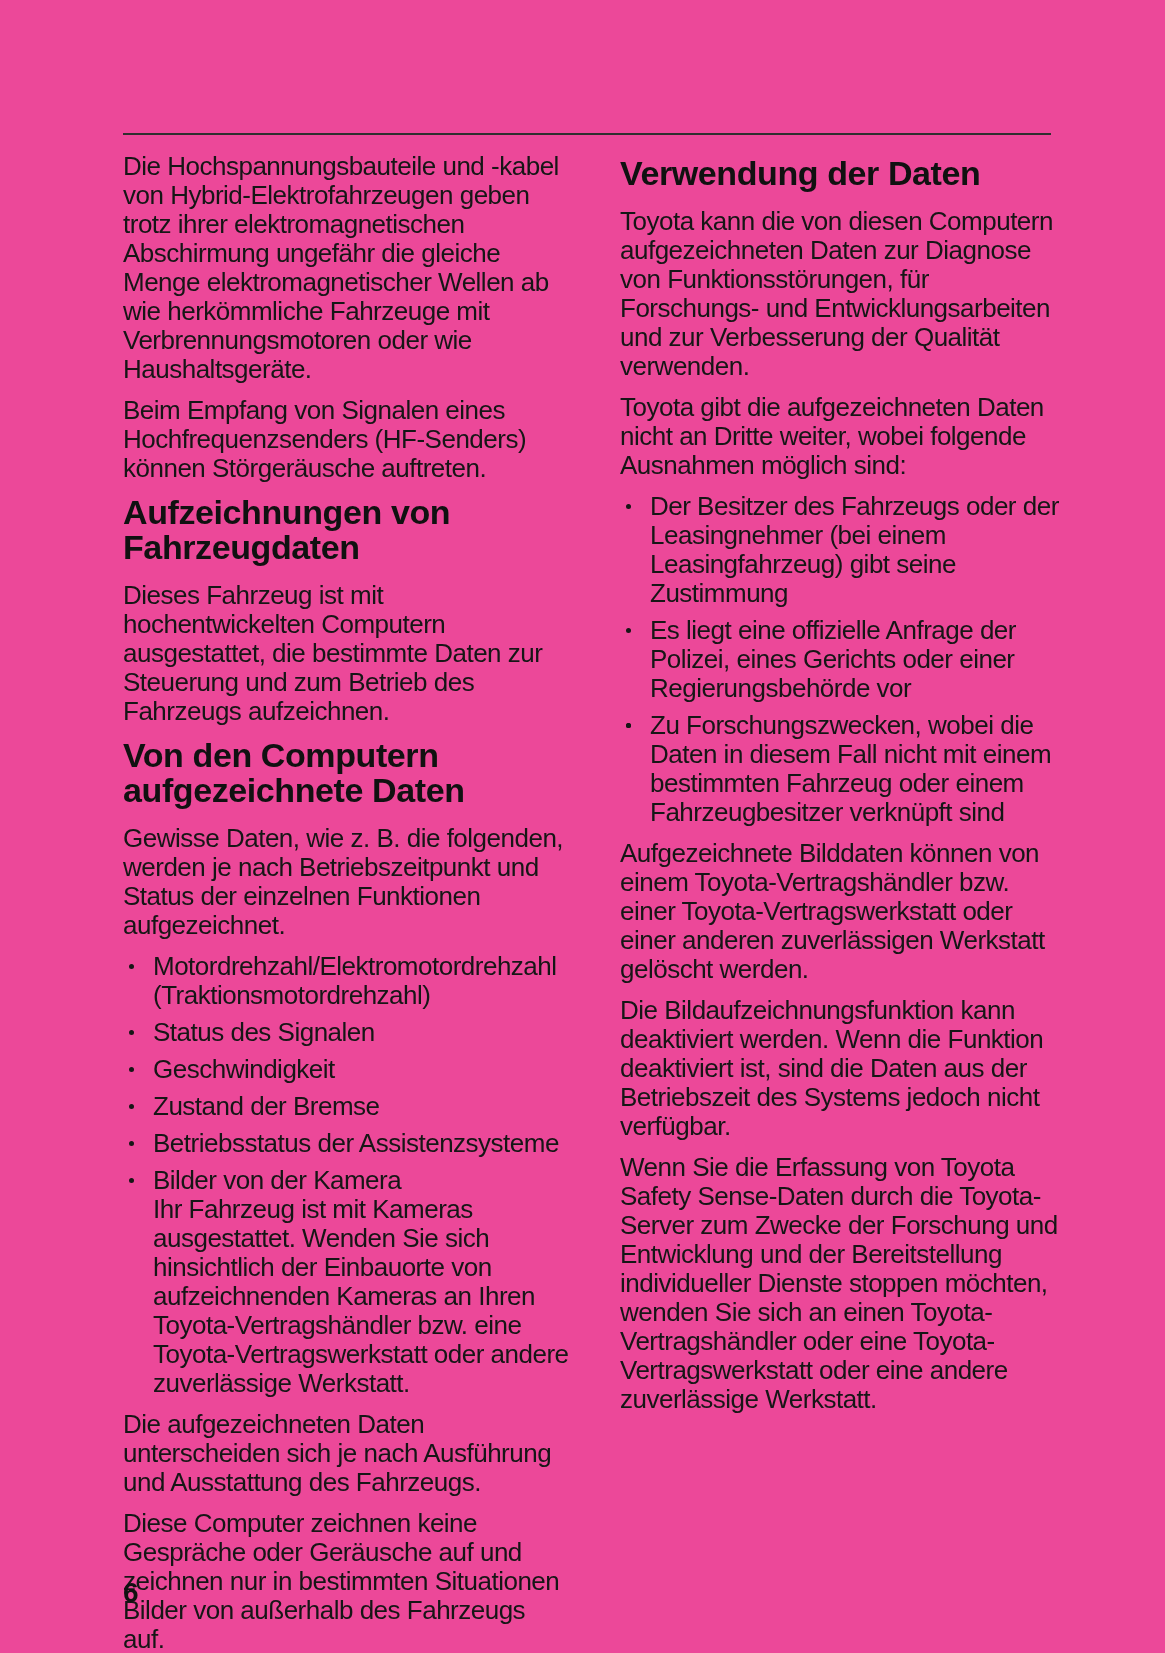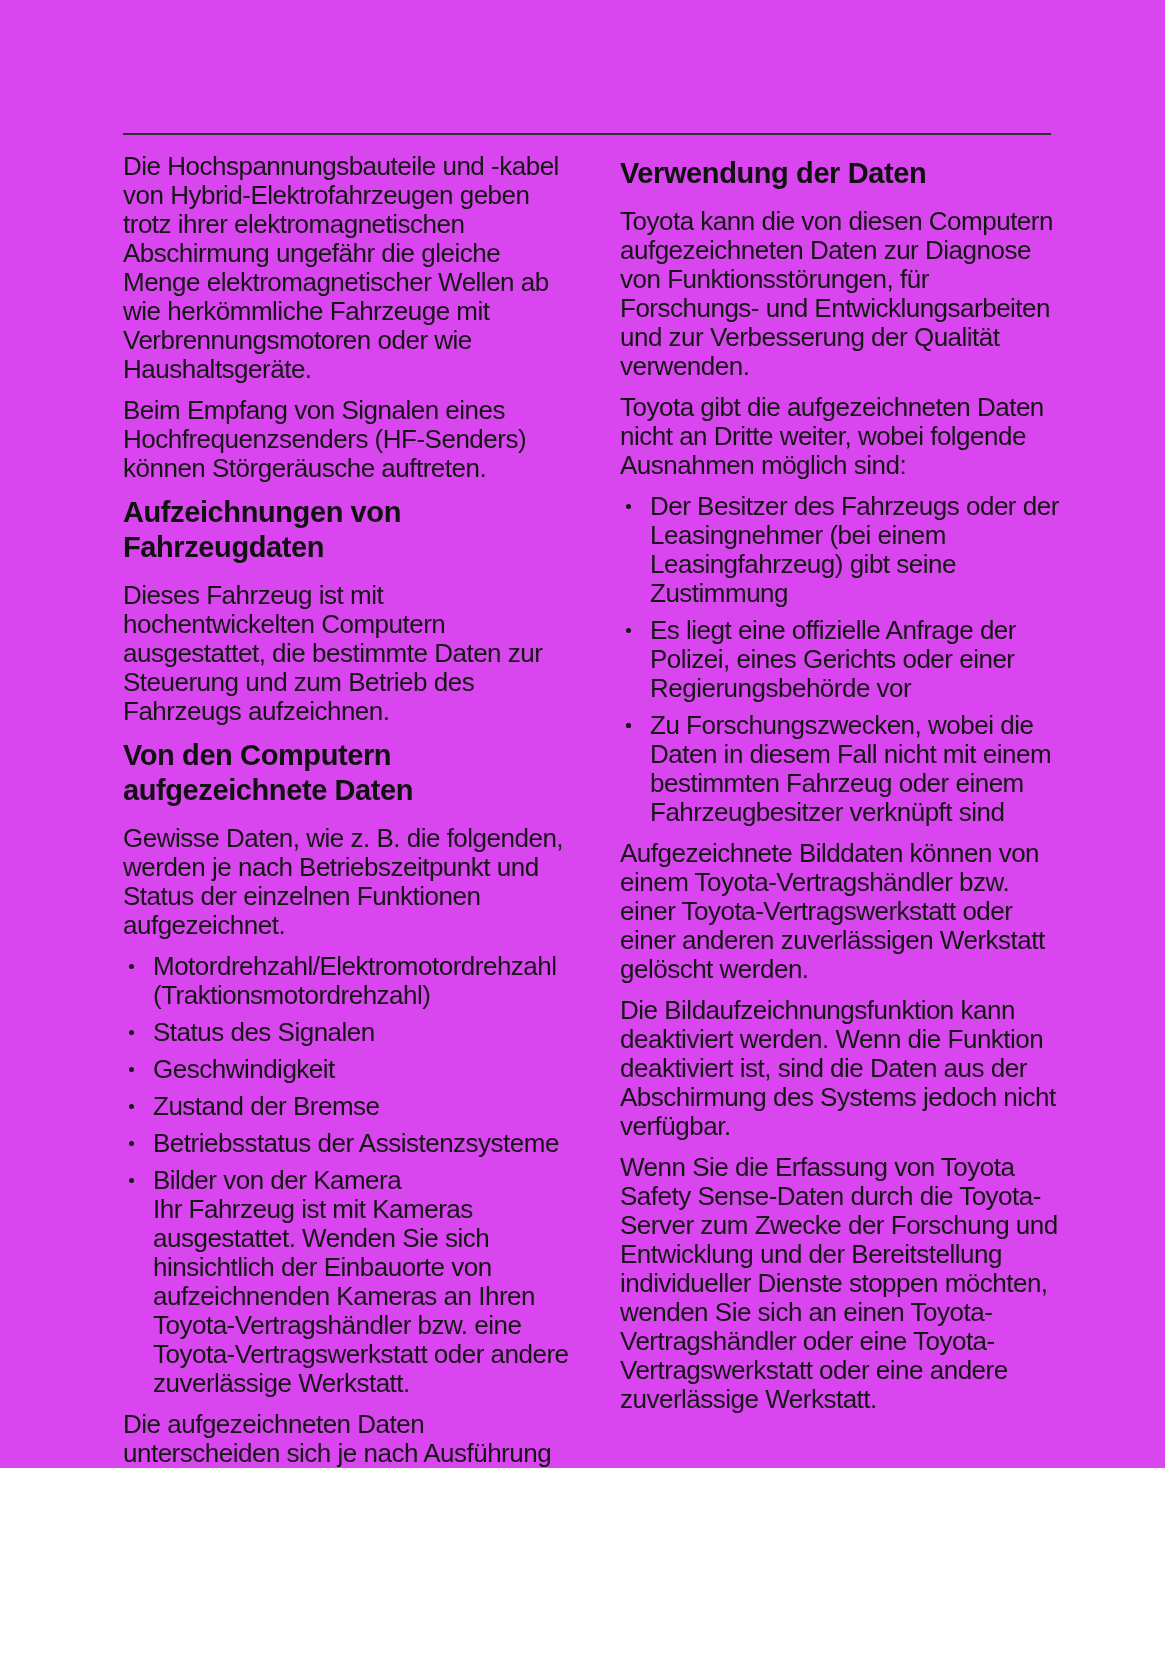--- a/index.html
+++ b/index.html
@@ -10,8 +10,8 @@
   .page {
     position: relative;
     width: 1165px;
-    height: 1468px;
-    background: #d946ef;
+    height: 1653px;
+    background: #ec4899;
     font-family: "Liberation Sans", sans-serif;
     color: #161616;
     overflow: hidden;

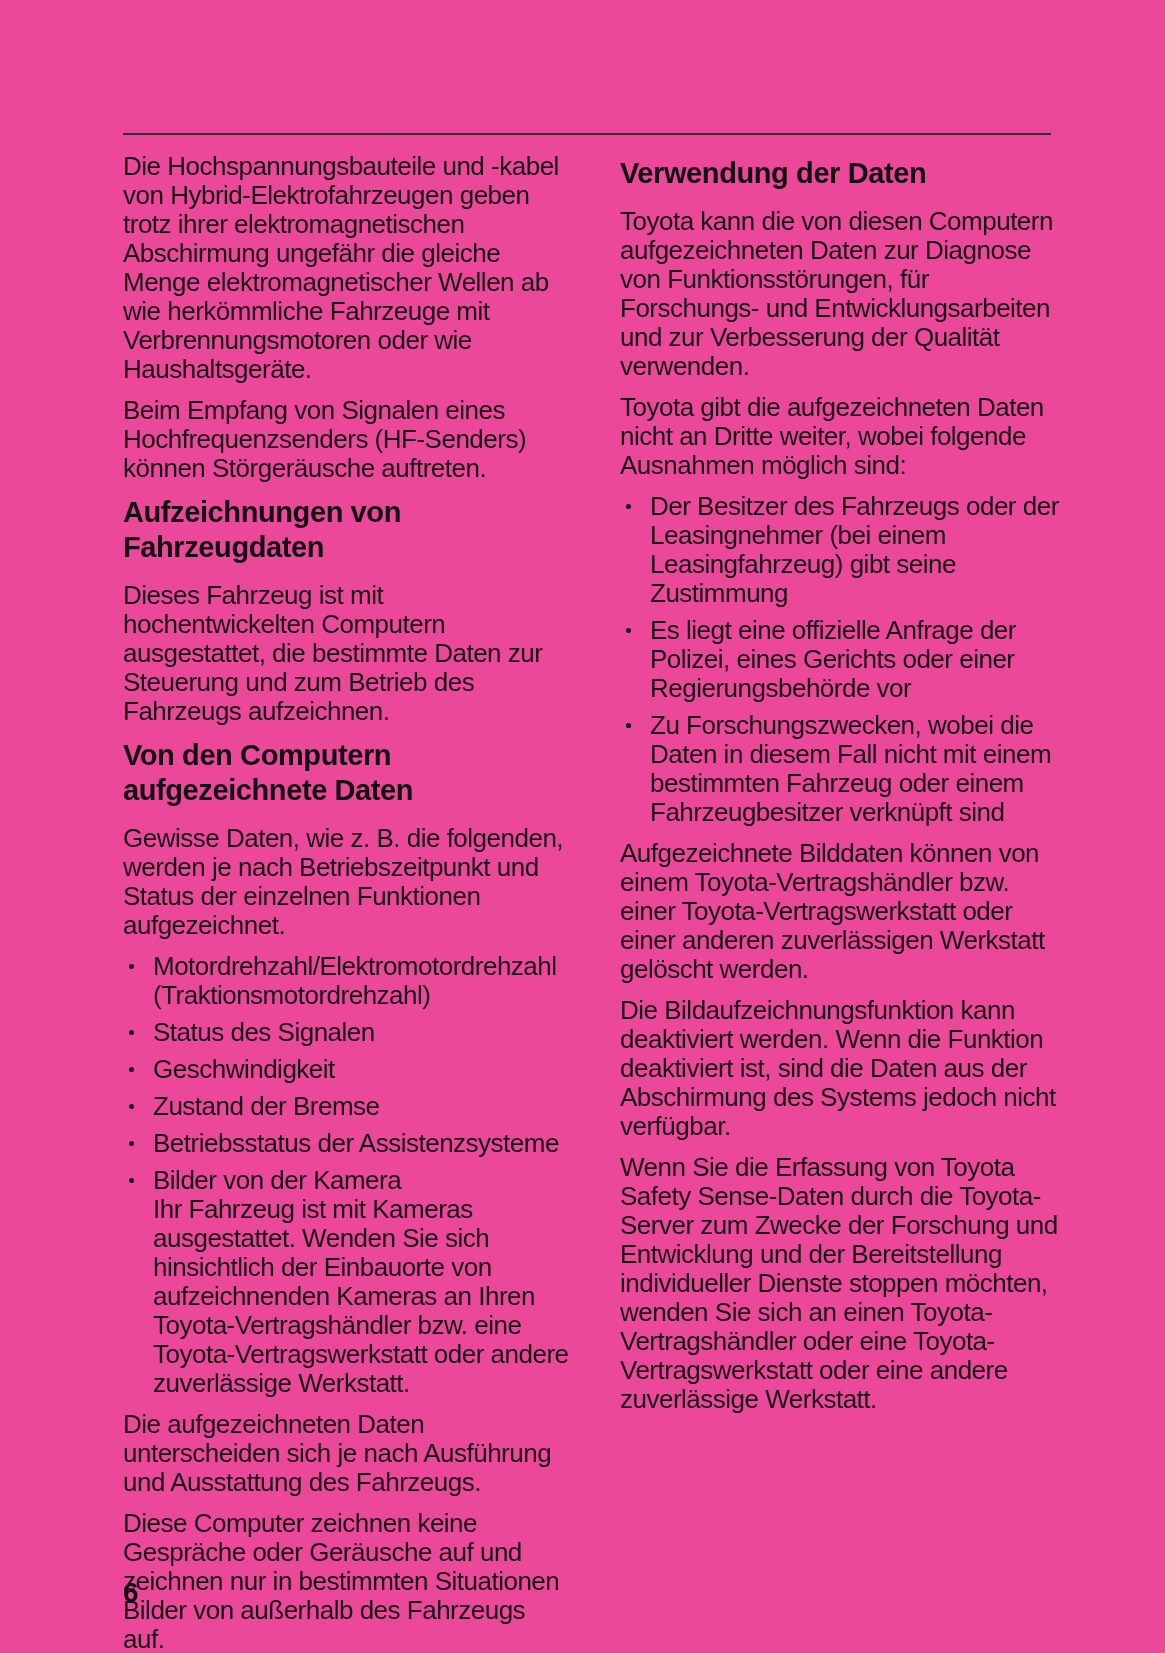--- a/index.html
+++ b/index.html
@@ -41,7 +41,7 @@
     margin: 0 0 12px 0;
   }
   .col h2 {
-    font-size: 29px;
+    font-size: 34px;
     line-height: 35px;
     font-weight: 700;
     letter-spacing: -0.4px;

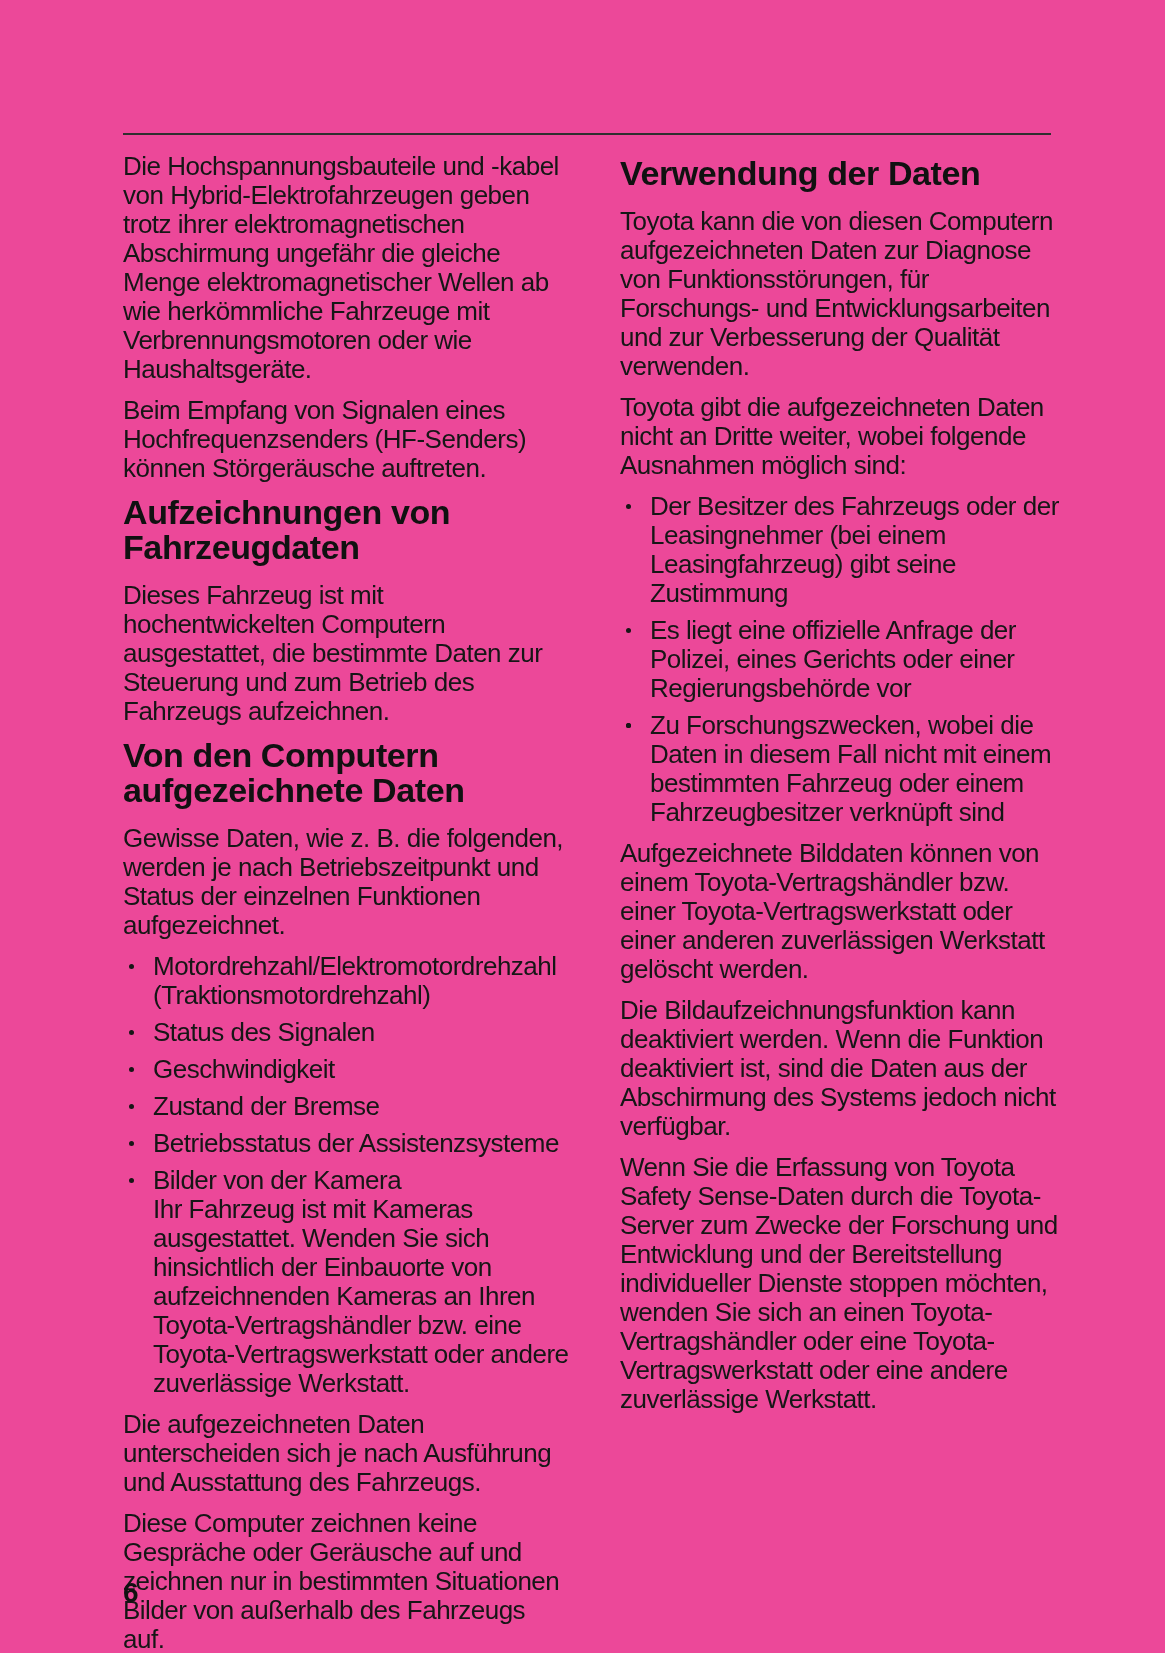--- a/index.html
+++ b/index.html
@@ -158,7 +158,7 @@
       </ul>
 
       <p>Aufgezeichnete Bilddaten können von einem Toyota-Vertragshändler bzw. einer Toyota-Vertragswerkstatt oder einer anderen zuverlässigen Werkstatt gelöscht werden.</p>
-      <p>Die Bildaufzeichnungsfunktion kann deaktiviert werden. Wenn die Funktion deaktiviert ist, sind die Daten aus der Abschirmung des Systems jedoch nicht verfügbar.</p>
+      <p>Die Bildaufzeichnungsfunktion kann deaktiviert werden. Wenn die Funktion deaktiviert ist, sind die Daten aus der Betriebszeit des Systems jedoch nicht verfügbar.</p>
       <p>Wenn Sie die Erfassung von Toyota Safety Sense-Daten durch die Toyota-Server zum Zwecke der Forschung und Entwicklung und der Bereitstellung individueller Dienste stoppen möchten, wenden Sie sich an einen Toyota-Vertragshändler oder eine Toyota-Vertragswerkstatt oder eine andere zuverlässige Werkstatt.</p>
     </div>
 

